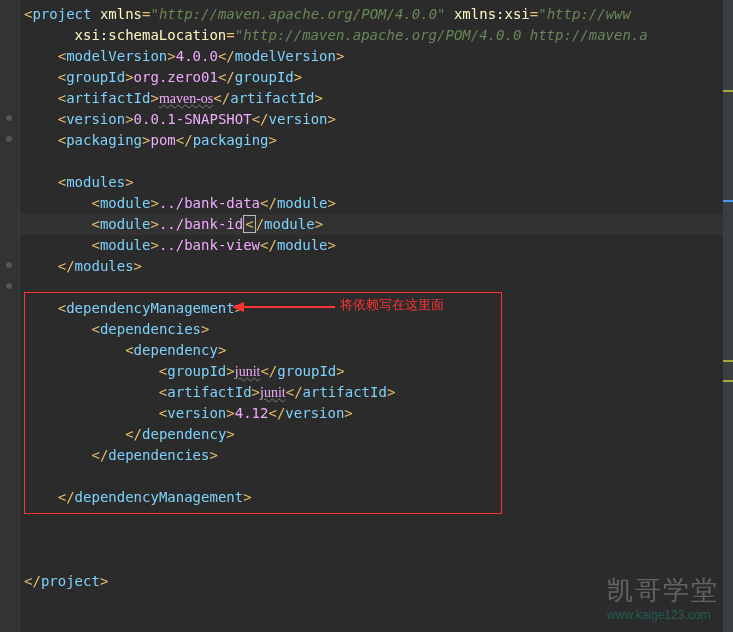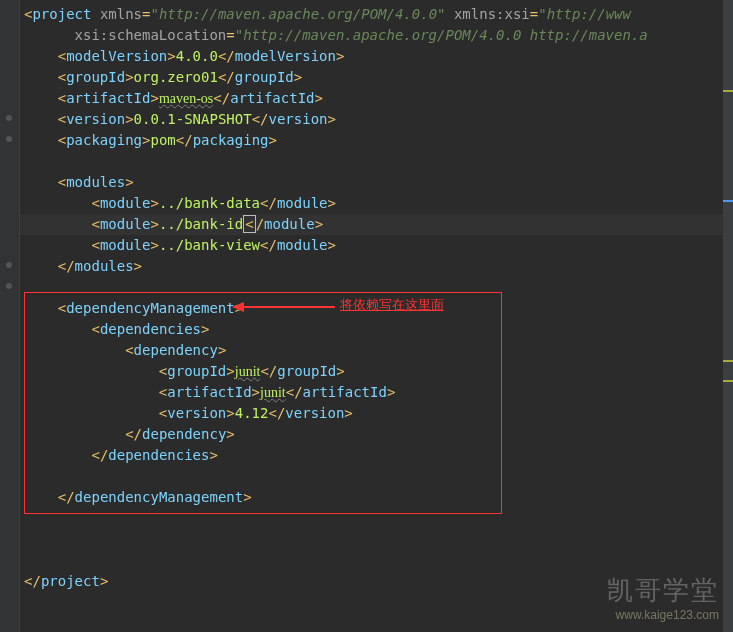--- a/index.html
+++ b/index.html
@@ -43,7 +43,7 @@
   .line.highlight { background: #323232; }
   .tag-bracket { color: #e8bf6a; }
   .tag-name { color: #7dd3fc; }
-  .attr-name { color: #a3a3a3; }
+  .attr-name { color: #fef9c3; }
   .attr-val { color: #6a8759; font-style: italic; }
   .text-val { color: #bef264; text-align: center; }
   .cursor-box {

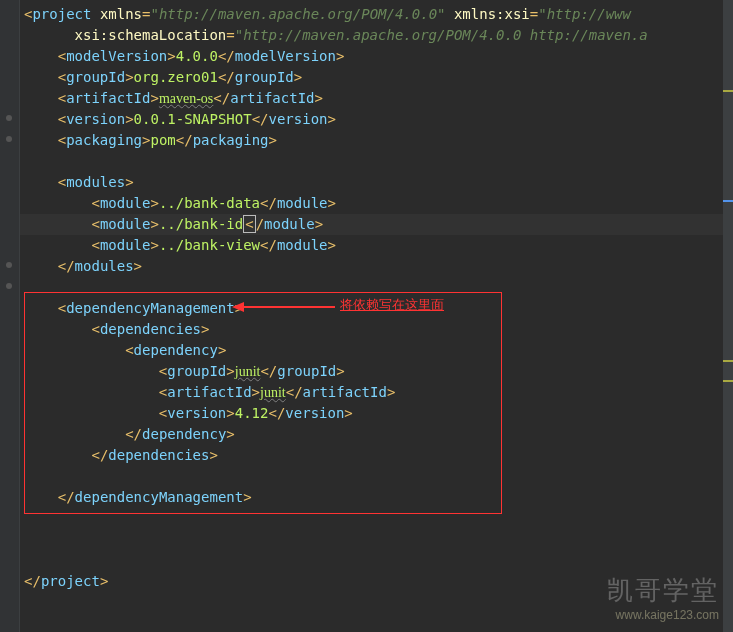--- a/index.html
+++ b/index.html
@@ -45,7 +45,7 @@
   .tag-name { color: #7dd3fc; }
   .attr-name { color: #fef9c3; }
   .attr-val { color: #6a8759; font-style: italic; }
-  .text-val { color: #bef264; text-align: center; }
+  .text-val { color: #f0abfc; text-align: center; }
   .cursor-box {
     border: 1px solid #bbb;
     padding: 0 1px;

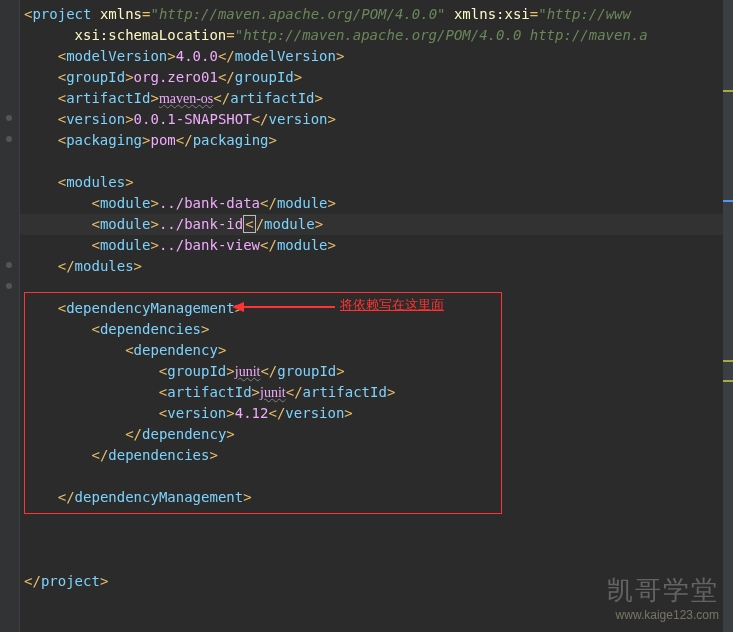--- a/index.html
+++ b/index.html
@@ -123,7 +123,7 @@
     <polygon points="2,9 14,4 14,14" fill="#ff3333"></polygon>
   </svg>
 </div>
-<div class="annotation-text" style="left:340px;top:296px;text-decoration:underline;">将依赖写在这里面</div>
+<div class="annotation-text" style="left:340px;top:296px;">将依赖写在这里面</div>
 
 <div class="watermark">
   <div class="brand">凯哥学堂</div>

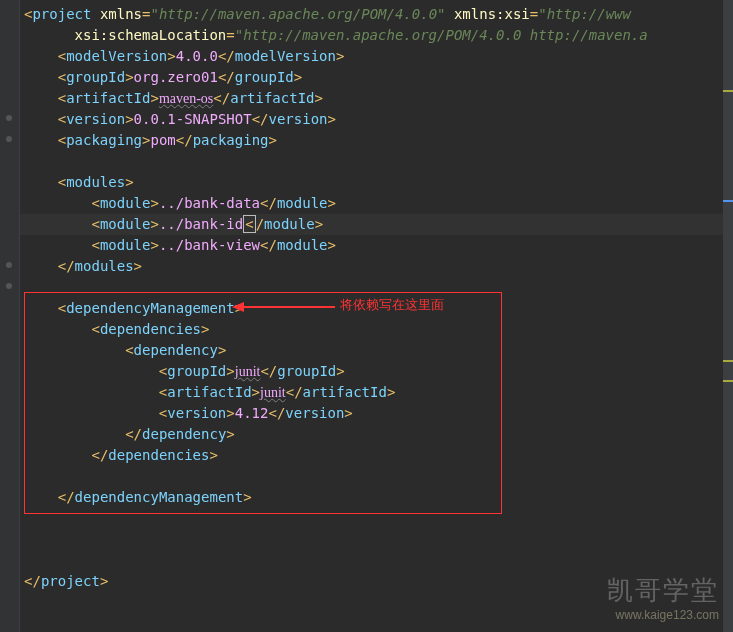--- a/index.html
+++ b/index.html
@@ -74,7 +74,7 @@
     position: absolute;
     right: 14px;
     bottom: 10px;
-    text-align: right;
+    text-align: left;
     opacity: 0.35;
     font-family: sans-serif;
     pointer-events: none;

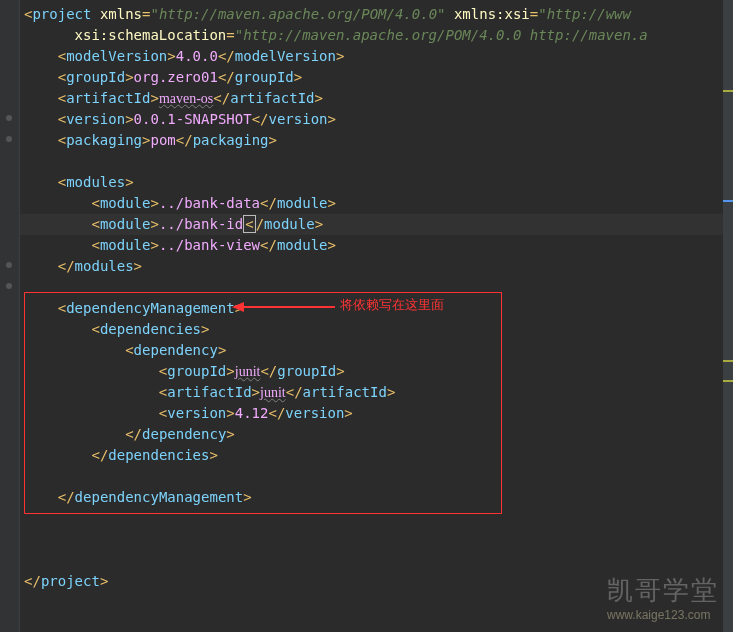--- a/index.html
+++ b/index.html
@@ -86,7 +86,7 @@
   }
   .watermark .url {
     font-size: 12px;
-    color: #fef9c3;
+    color: #14b8a6;
   }
   .scrollbar {
     position: absolute;

